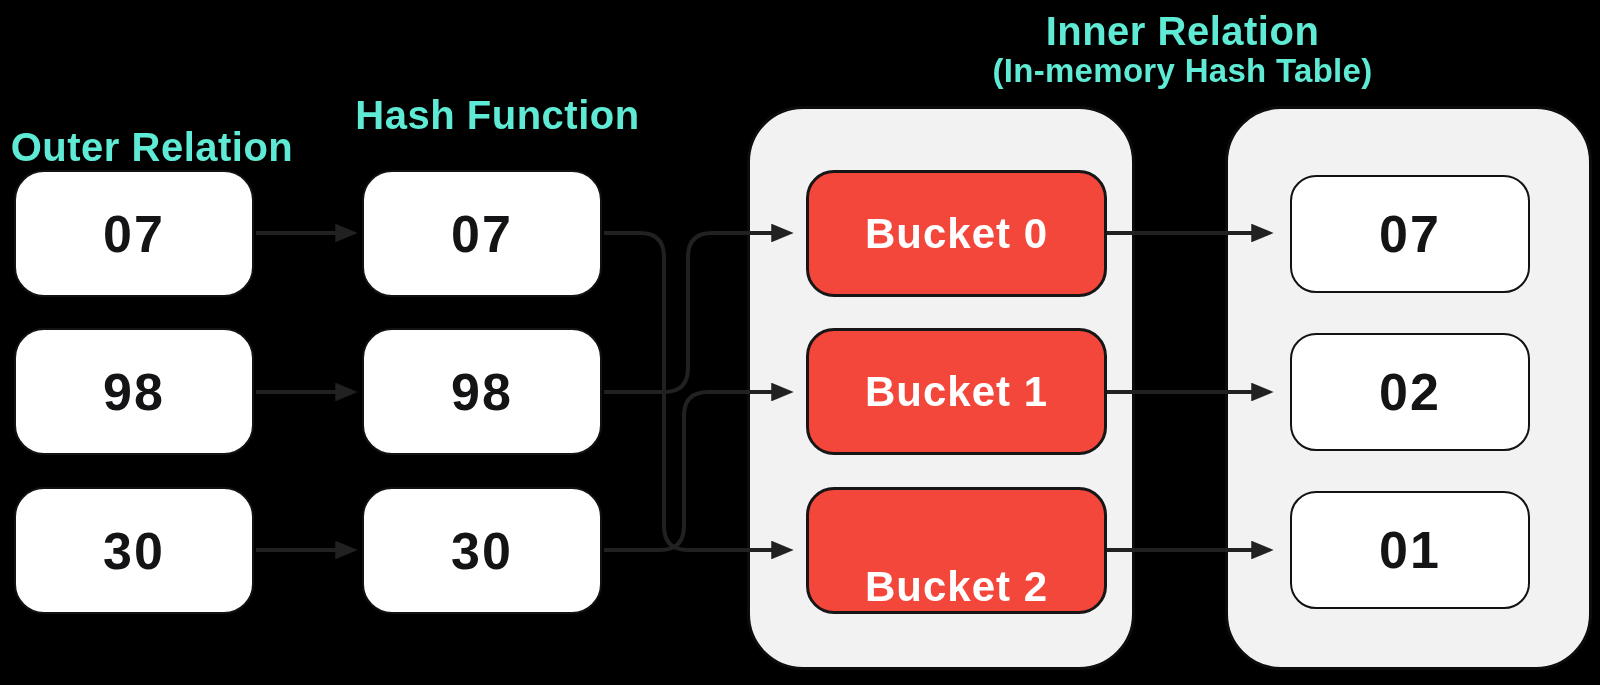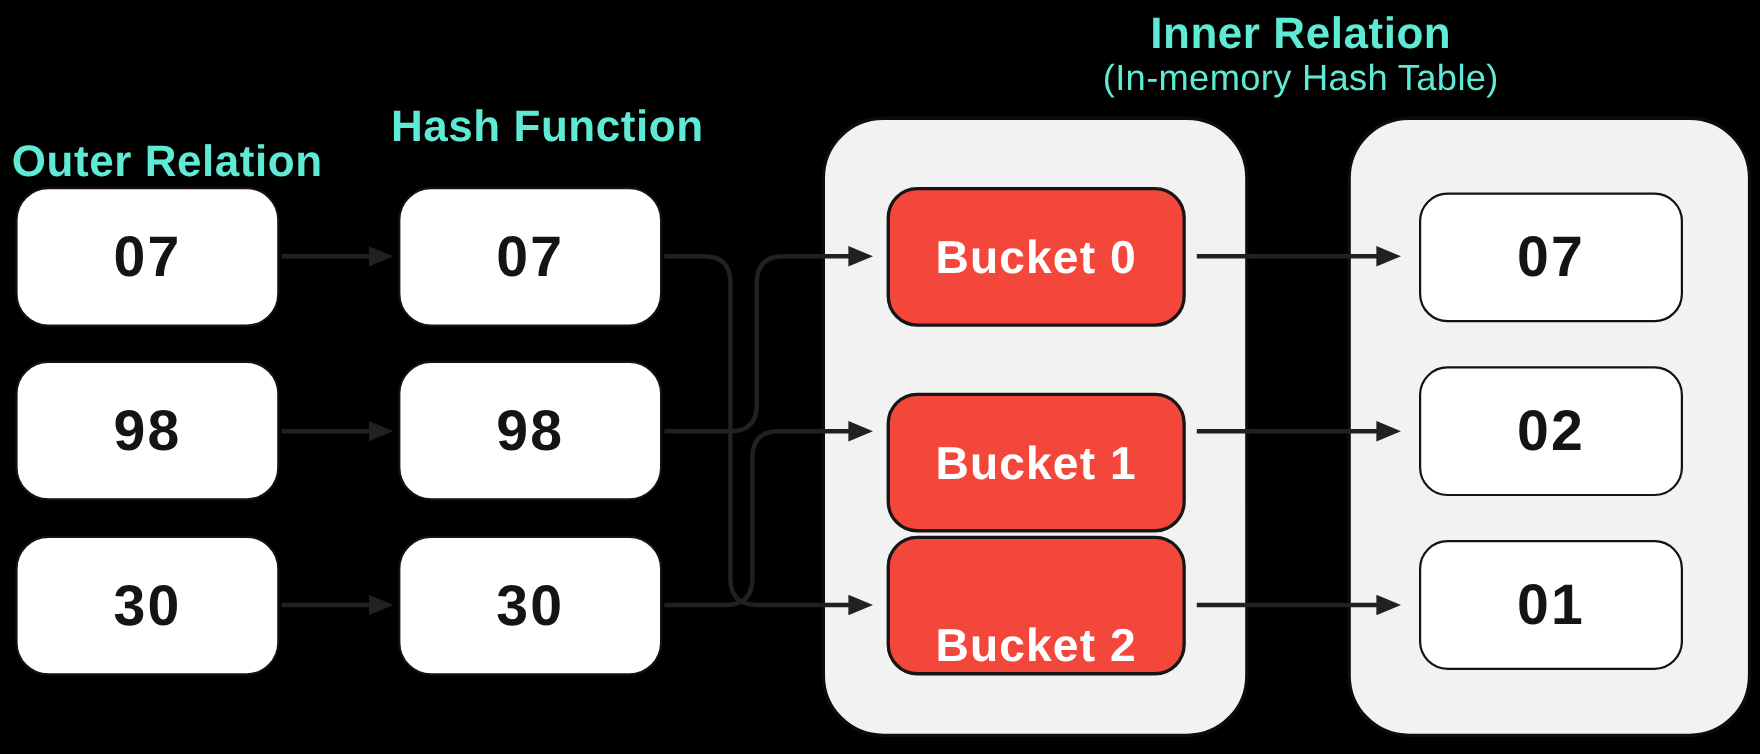--- a/index.html
+++ b/index.html
@@ -13,7 +13,7 @@
   }
   .h-col{top:94px;font-size:40px;}
   .h-inner-title{top:10px;font-size:40px;}
-  .h-inner-sub{top:54px;font-size:33px;font-weight:400;letter-spacing:.3px;}
+  .h-inner-sub{top:54px;font-size:33px;font-weight:700;letter-spacing:.3px;}
   .container{
     position:absolute;background:#f2f2f2;border:3px solid #0c0c0c;
     border-radius:56px;box-sizing:border-box;z-index:1;

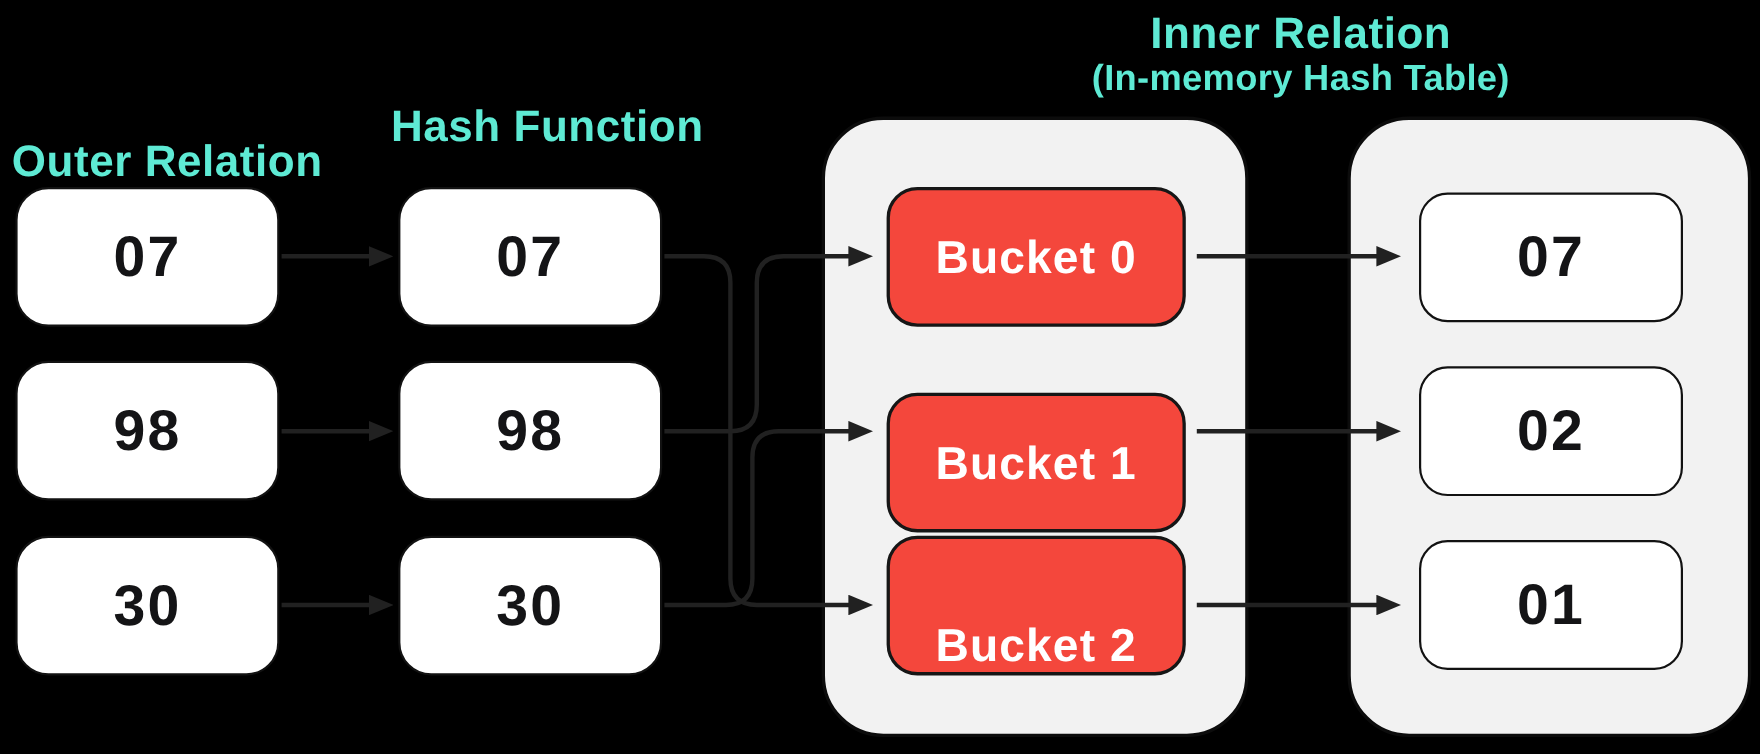--- a/index.html
+++ b/index.html
@@ -30,7 +30,7 @@
   .bucket{
     position:absolute;display:flex;align-items:center;justify-content:center;
     background:#f4473c;border:3px solid #161616;border-radius:28px;
-    box-sizing:border-box;z-index:3;width:272px;height:127px;
+    box-sizing:border-box;z-index:3;width:301px;height:127px;
   }
   .bucket .blabel{color:#ffffff;font-size:42px;font-weight:700;letter-spacing:1px;}
   .ivalue{

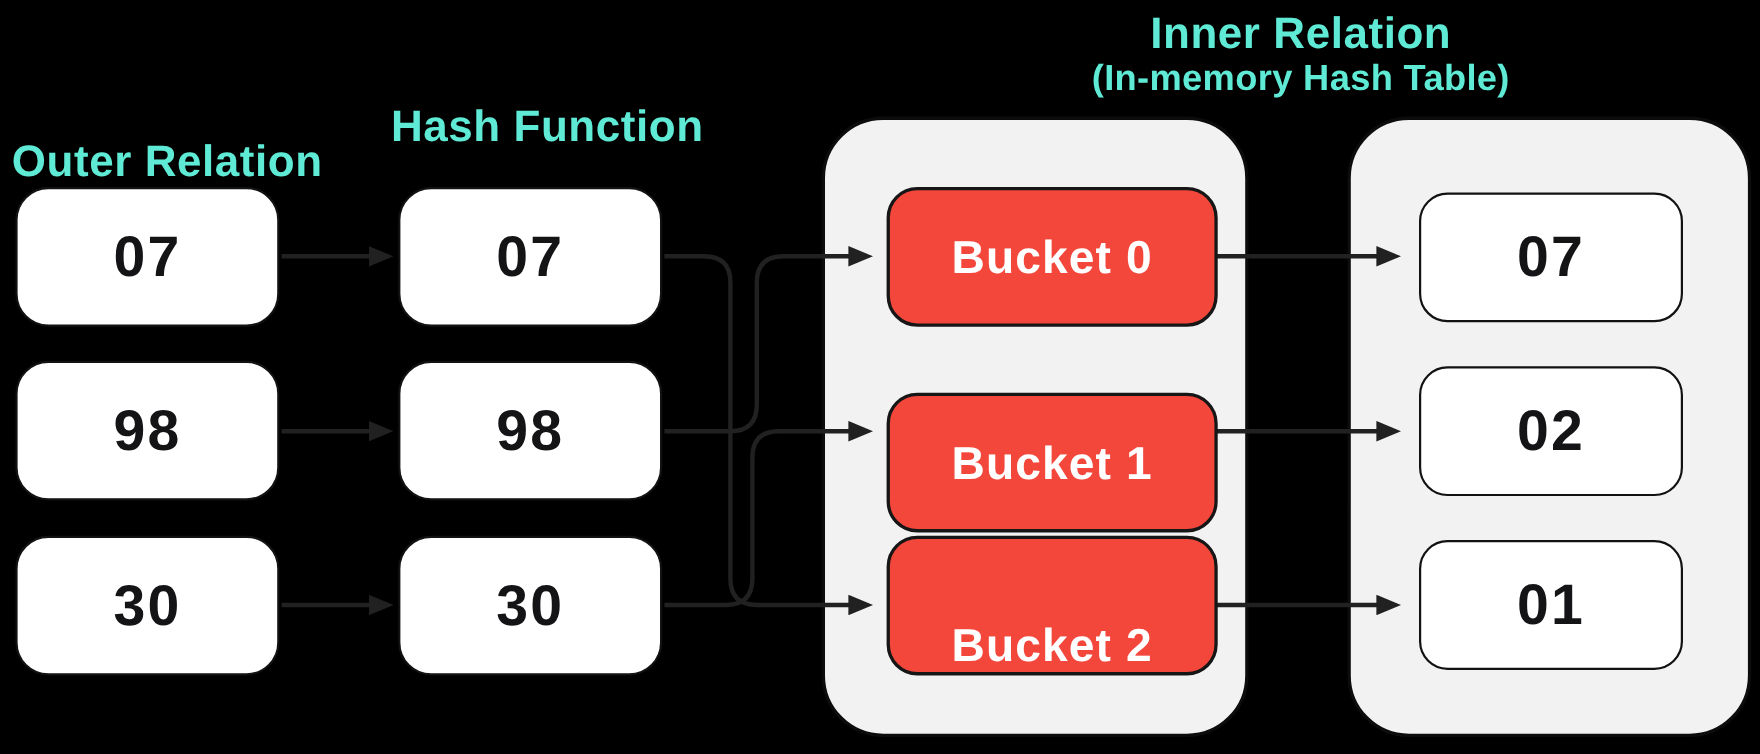--- a/index.html
+++ b/index.html
@@ -97,7 +97,7 @@
   <div class="bucket" style="left:806px;top:170px;">
     <span class="blabel">Bucket 0</span>
   </div>
-  <div class="bucket" style="left:806px;top:328px;margin-top:29px;">
+  <div class="bucket" style="left:806px;top:328px;">
     <span class="blabel">Bucket 1</span>
   </div>
   <div class="bucket" style="left:806px;top:487px;align-items:flex-end;">

